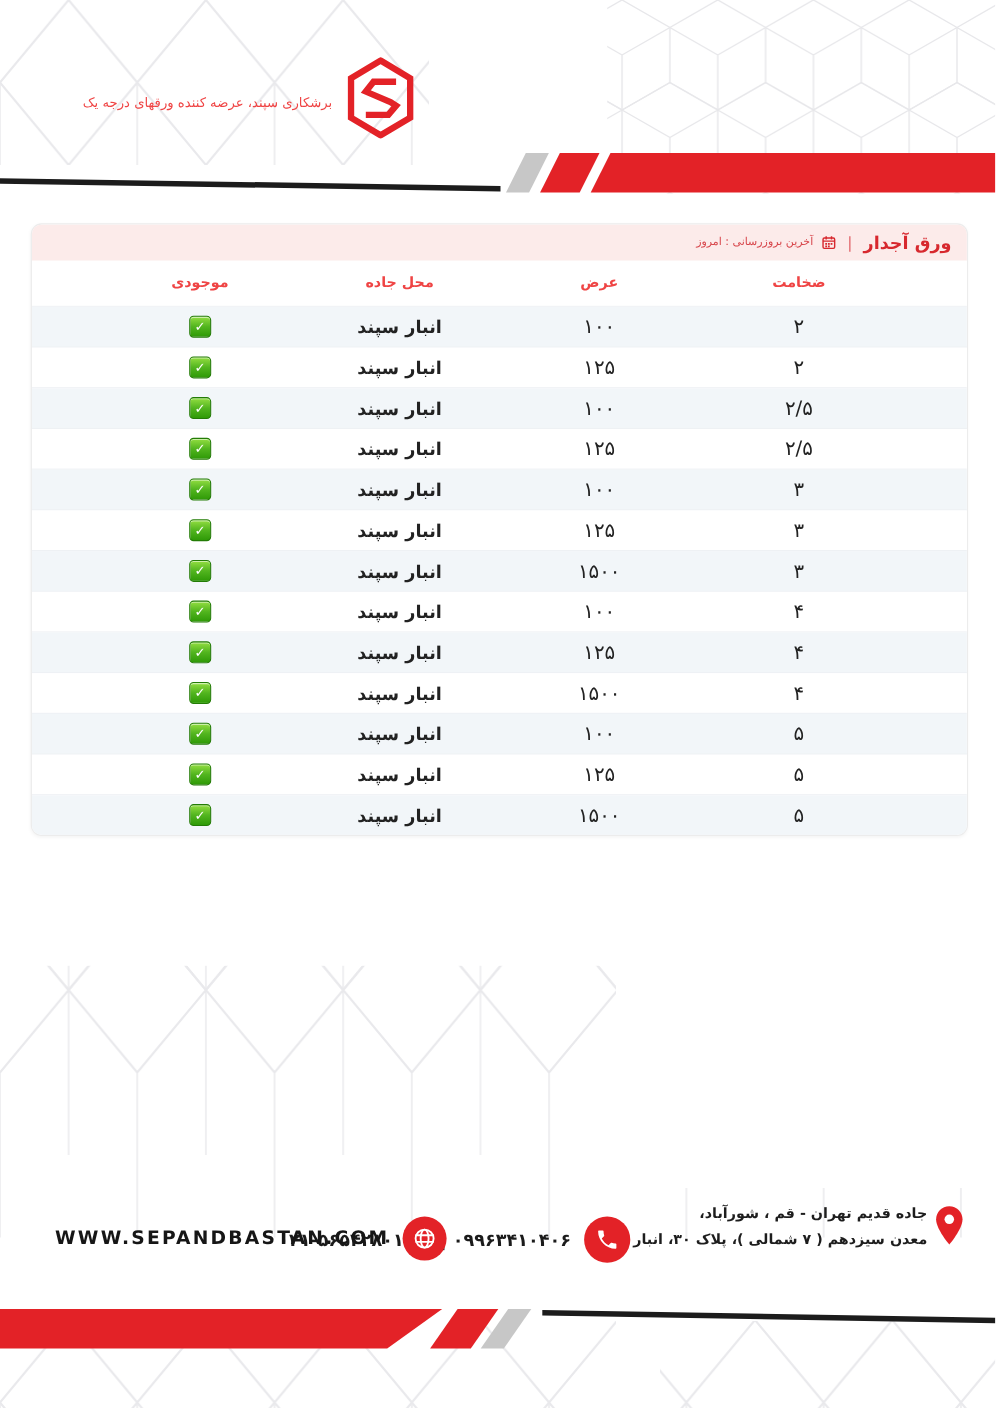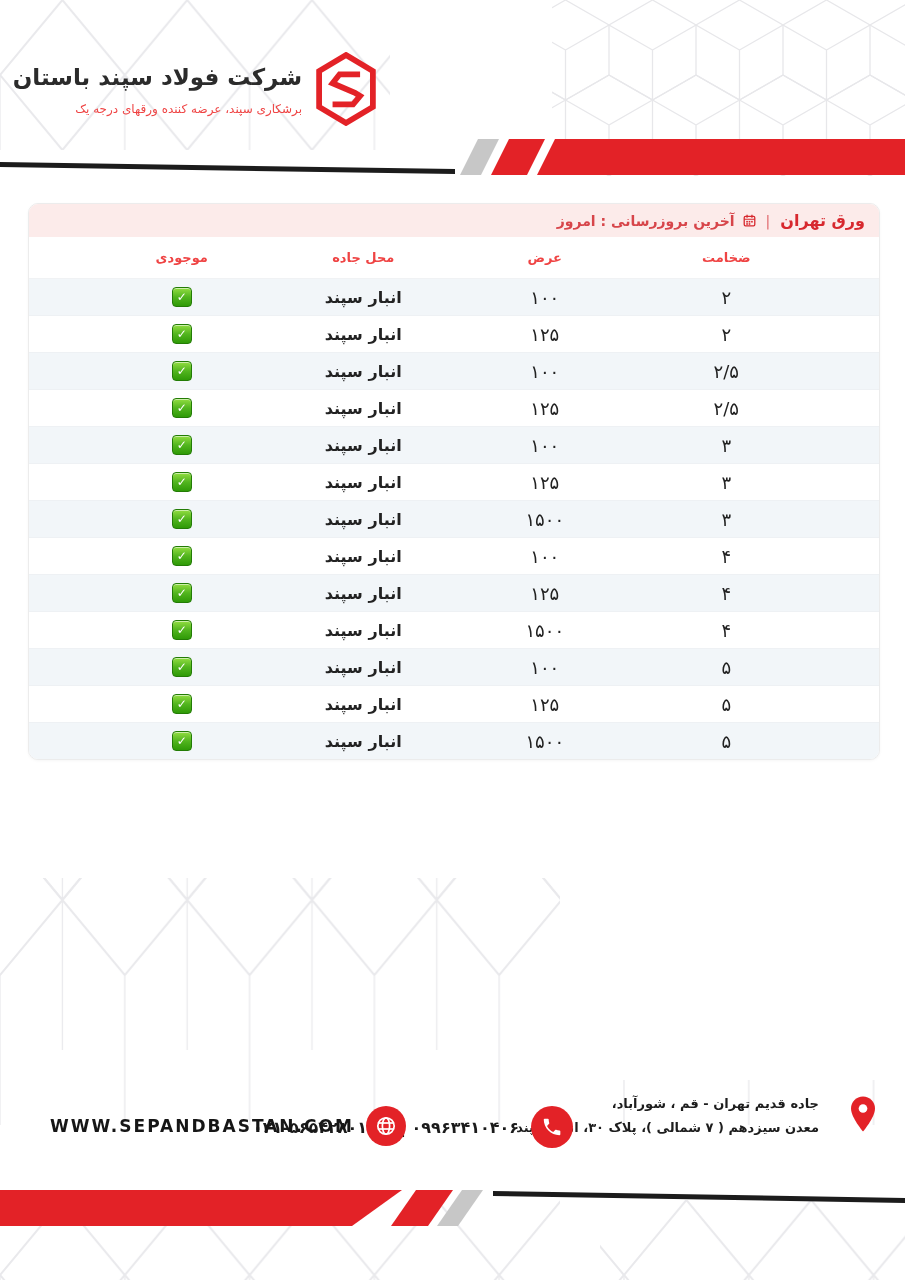--- a/index.html
+++ b/index.html
@@ -98,7 +98,6 @@
 
   <header class="brand">
     <div class="brand-text">
-      <div class="company-name">شرکت فولاد سپند باستان</div>
       <div class="tagline">برشکاری سپند، عرضه کننده ورقهای درجه یک</div>
     </div>
     <svg class="logo" viewBox="0 0 100 114">

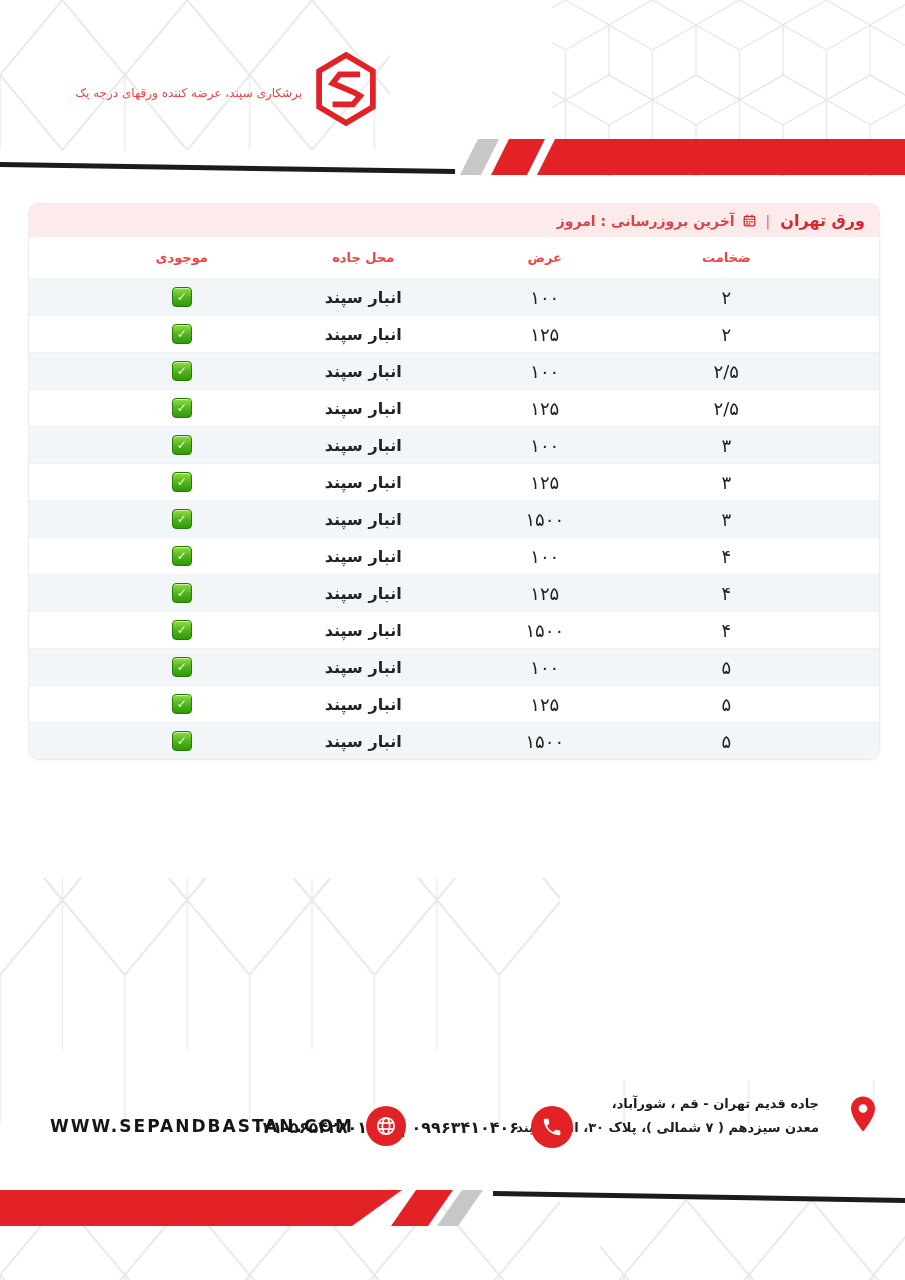--- a/index.html
+++ b/index.html
@@ -23,7 +23,7 @@
   .table-title{font-size:16px;font-weight:bold;color:#d7282e;}
   .title-sep{font-size:14px;color:#e0666b;font-weight:normal;margin:0 2px;}
   .cal-icon{width:13px;height:13px;}
-  .update-label{font-size:14px;color:#d7454a;font-weight:bold;}
+  .update-label{font-size:10px;color:#d7454a;}
   .thead,.trow{direction:rtl;display:grid;grid-template-columns:repeat(4,1fr);
                align-items:center;padding:0 62px;}
   .thead{height:41px;background:#fff;border-bottom:1px solid #f0f2f4;}

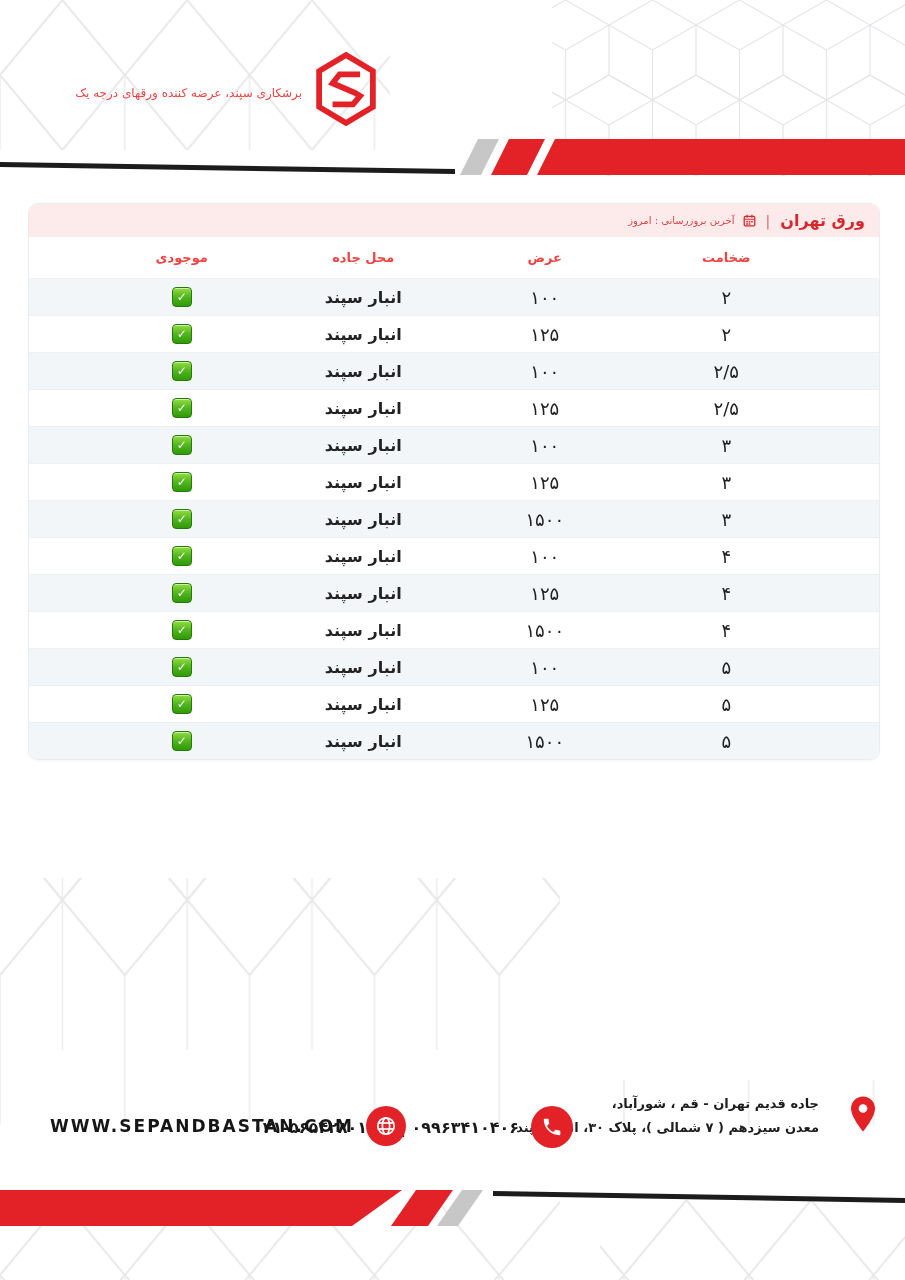--- a/index.html
+++ b/index.html
@@ -108,7 +108,7 @@
 
   <section class="price-table">
     <div class="table-titlebar">
-      <span class="table-title">ورق تهران</span>
+      <span class="table-title">ورق آجدار</span>
       <span class="title-sep">|</span>
       <svg class="cal-icon" viewBox="0 0 16 16">
         <rect x="1.5" y="3" width="13" height="11.5" rx="1.5" fill="none" stroke="#d7282e" stroke-width="1.6"></rect>

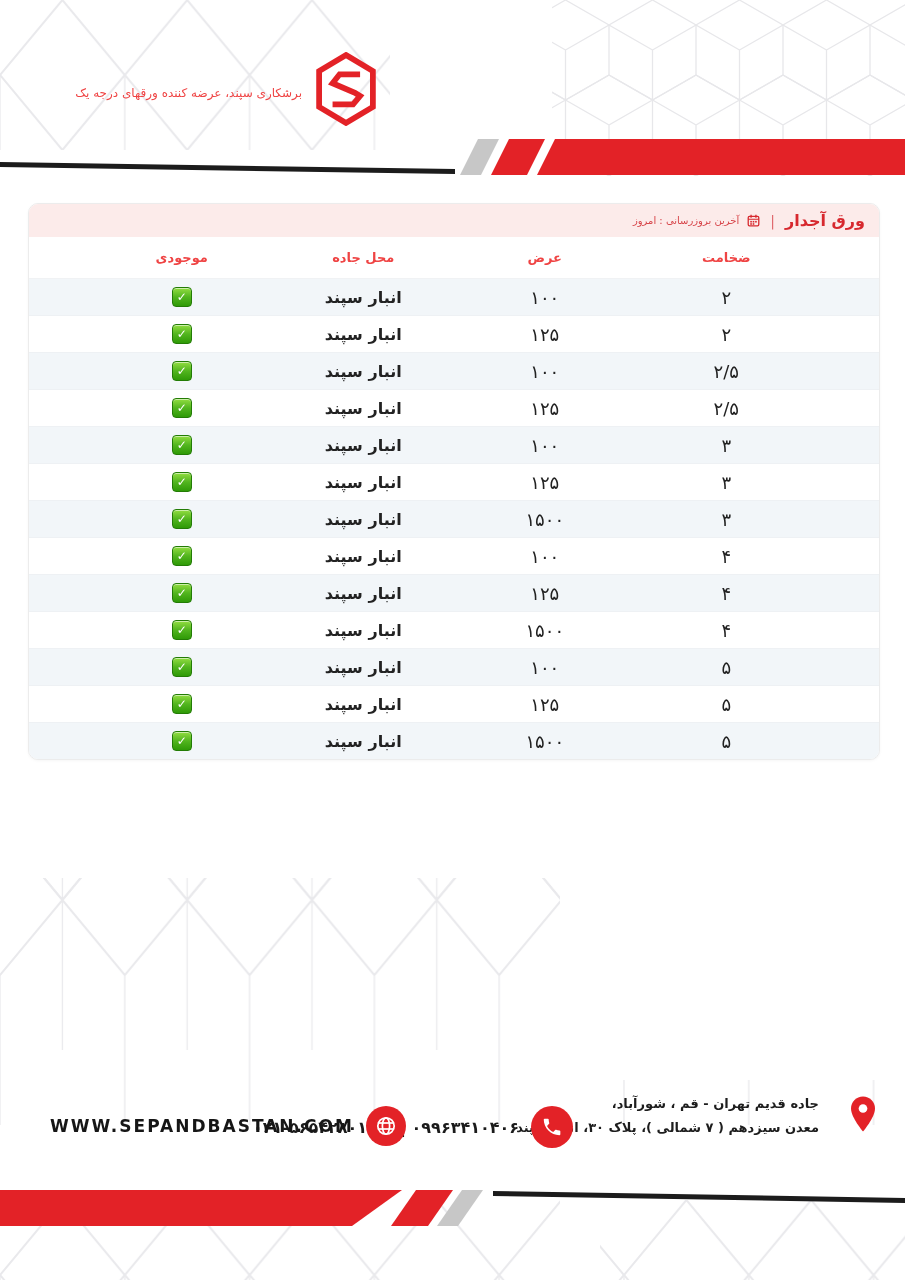--- a/index.html
+++ b/index.html
@@ -49,7 +49,7 @@
   .phone-text{direction:ltr;font-size:16px;font-weight:bold;color:#1b1b1b;white-space:nowrap;}
   .round-icon{width:42px;height:42px;border-radius:50%;background:#e32227;display:flex;
               align-items:center;justify-content:center;flex:0 0 auto;}
-  .contact-address{position:absolute;right:22px;top:1092px;display:flex;align-items:flex-start;gap:24px;}
+  .contact-address{position:absolute;right:22px;top:1092px;display:flex;align-items:flex-start;gap:0;}
   .address-text{direction:rtl;text-align:right;font-size:13px;font-weight:bold;color:#1d1d1d;line-height:1.85;}
   .pin-icon{width:40px;height:40px;margin-top:2px;flex:0 0 auto;}
 </style>

